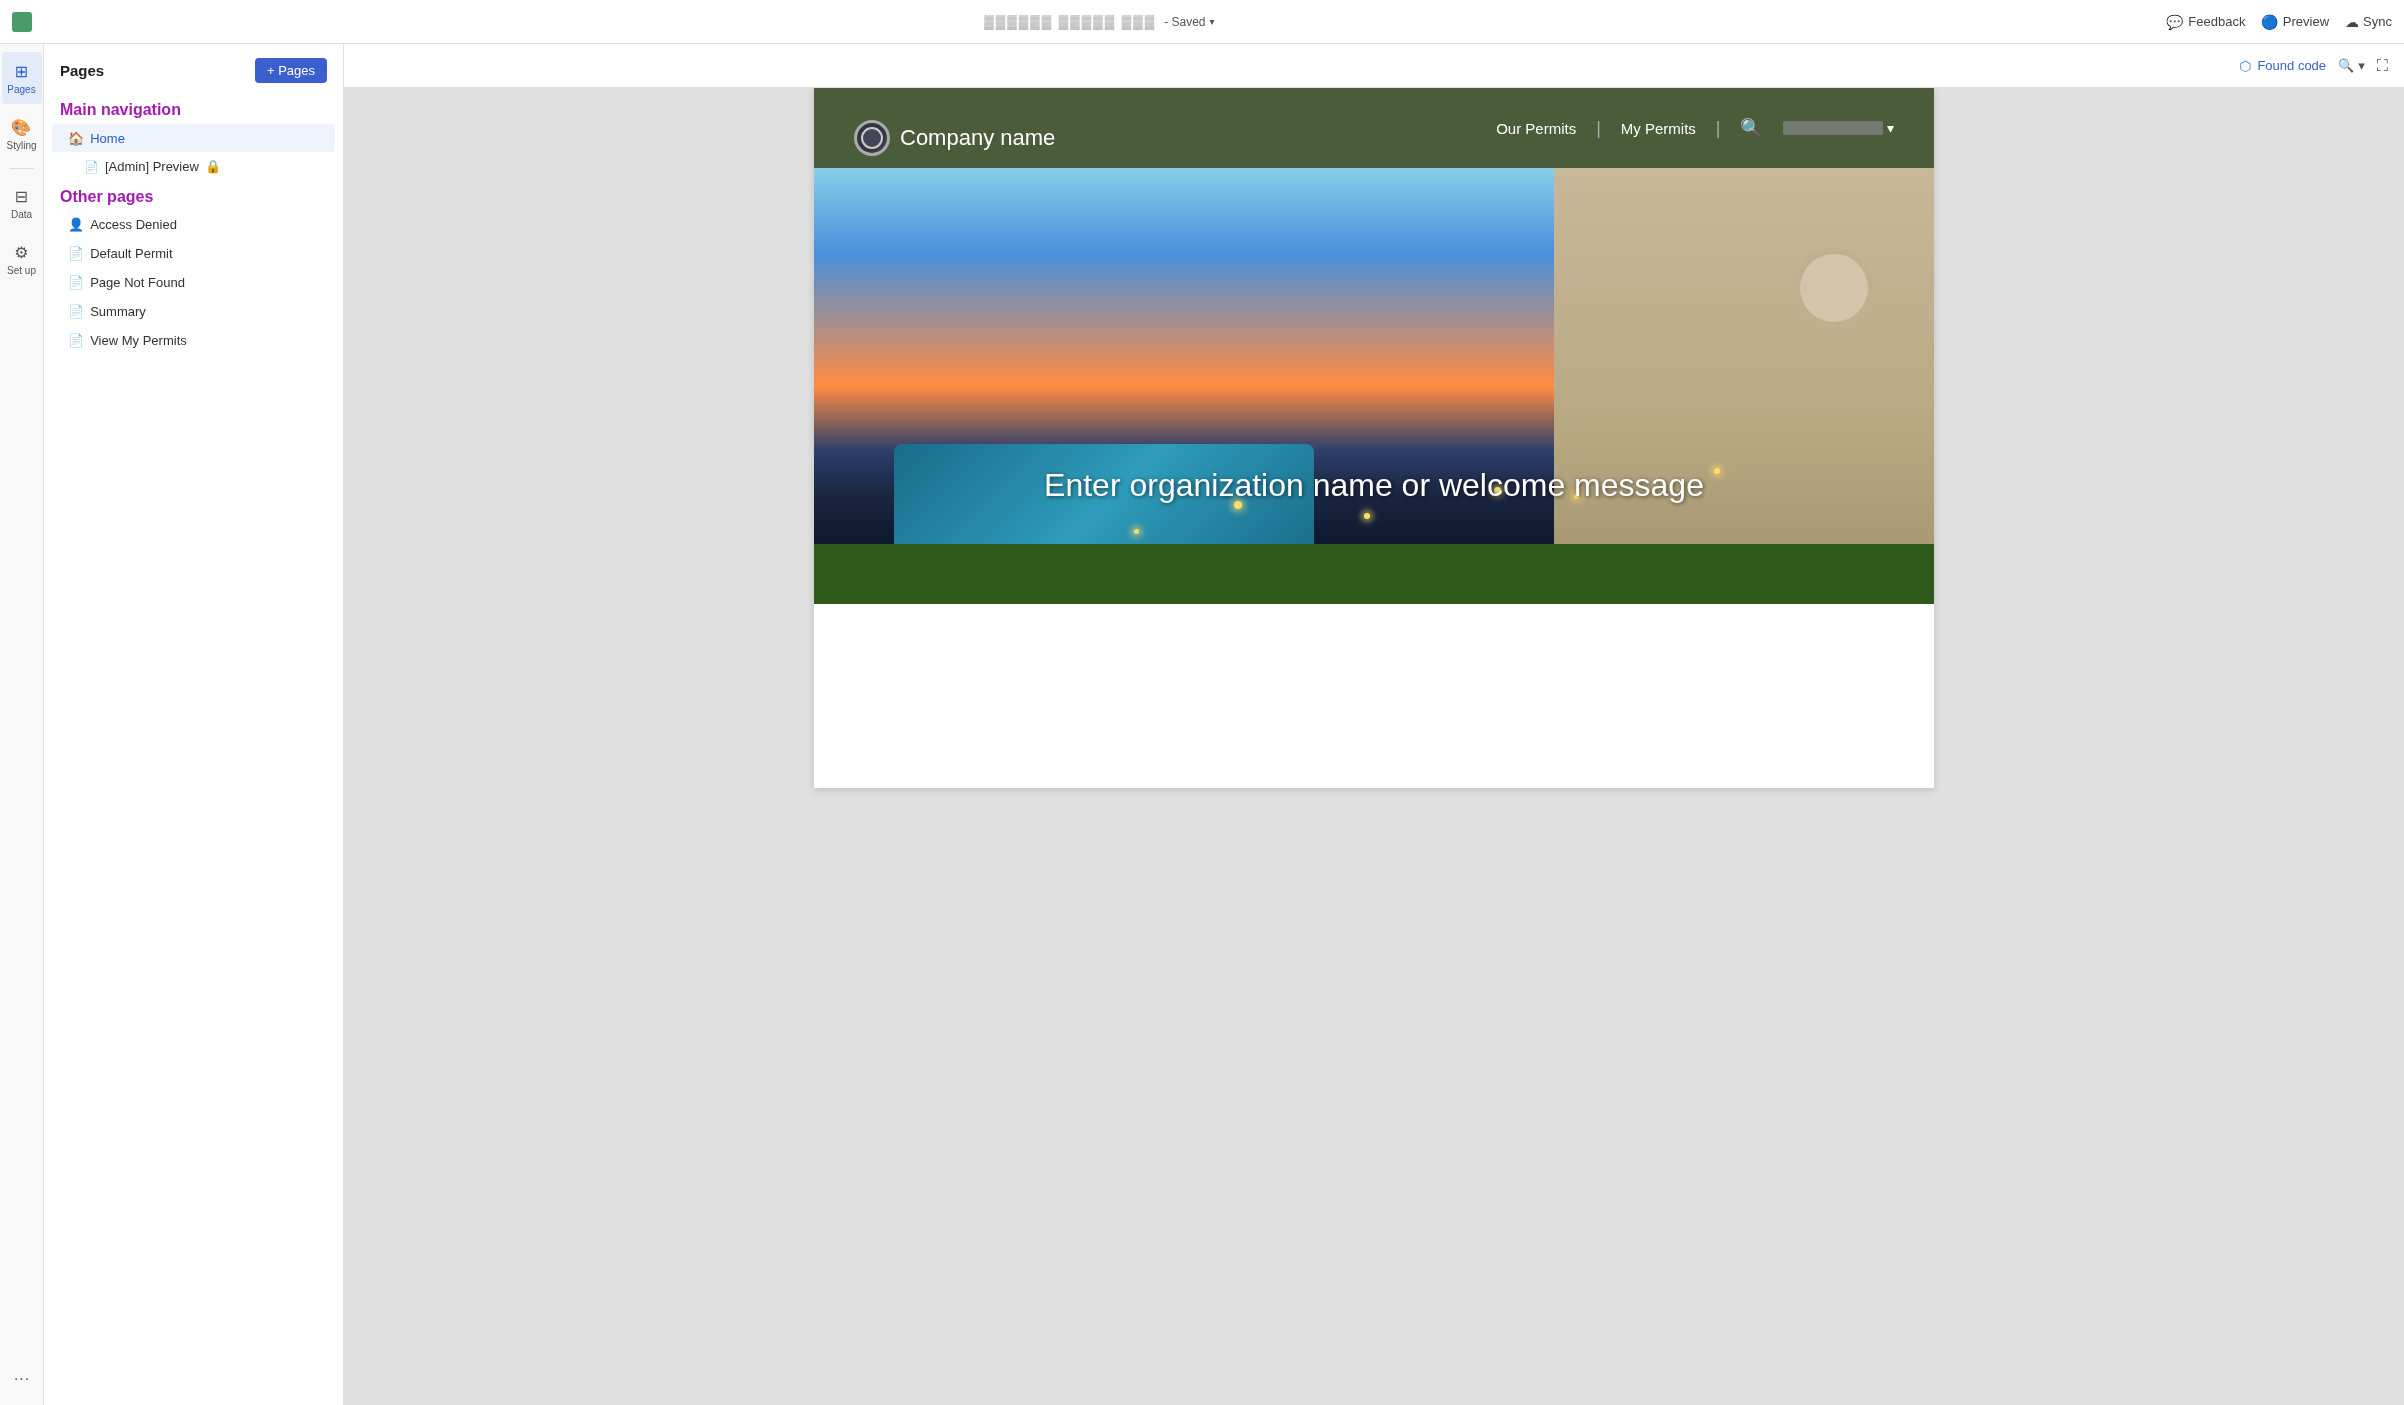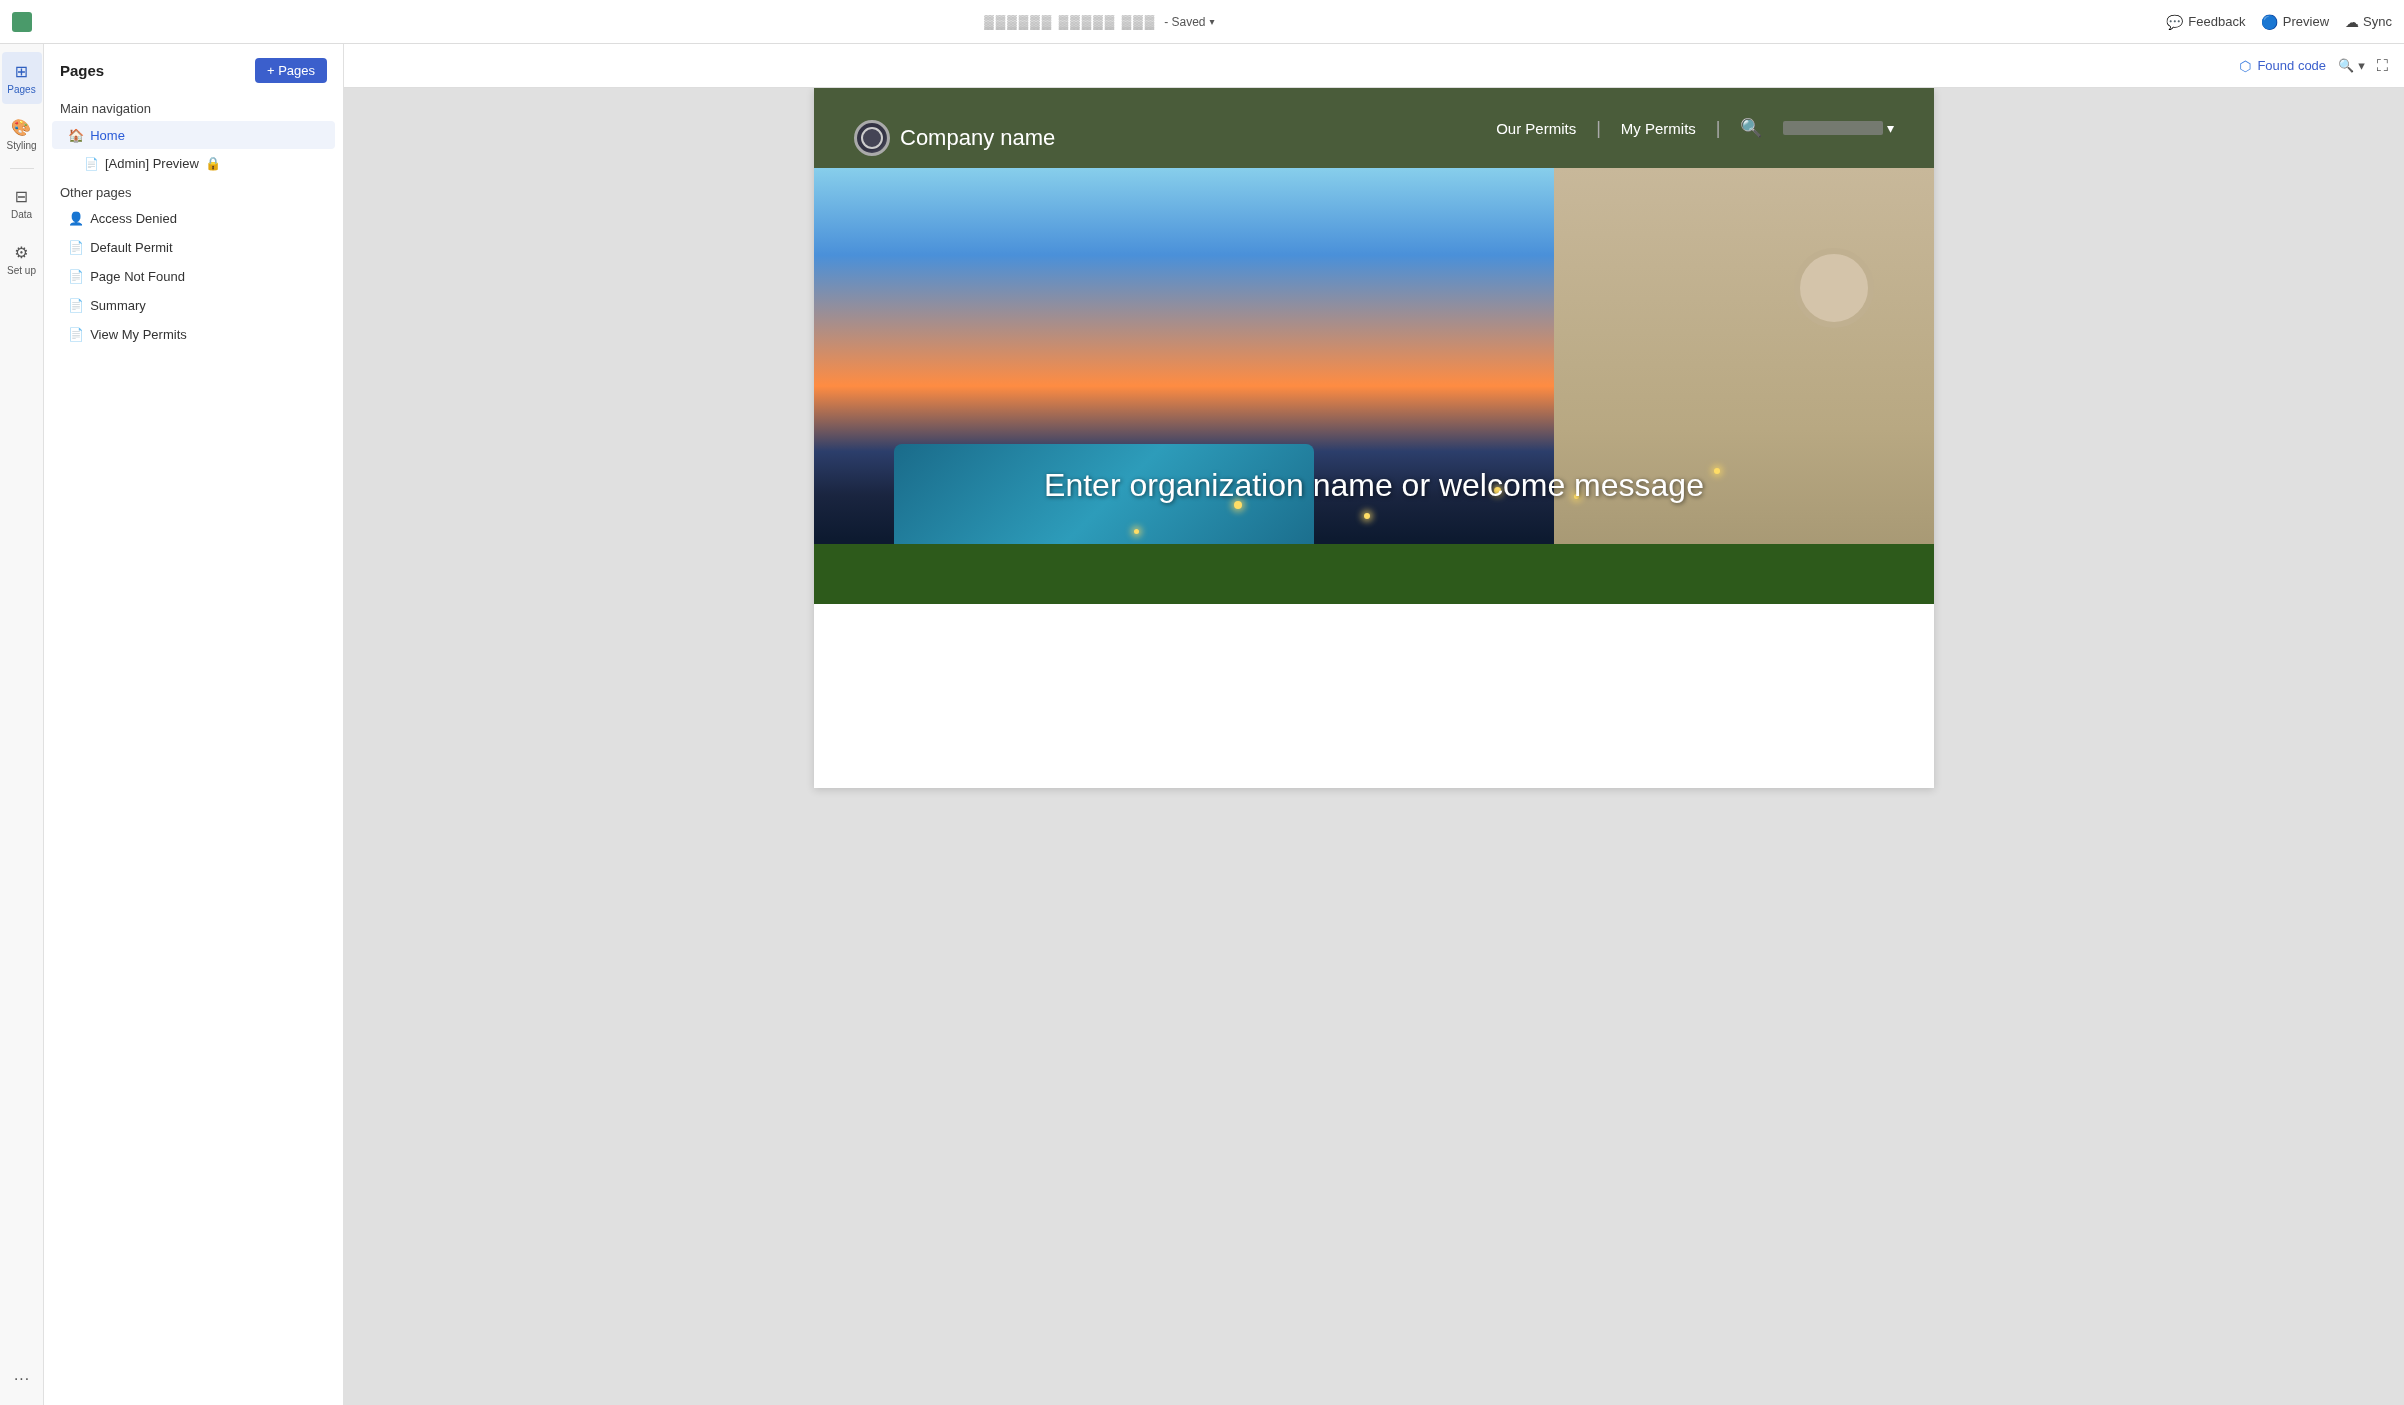--- a/index.html
+++ b/index.html
@@ -88,9 +88,9 @@
     }
 
     .sidebar-section-label {
-      font-size: 13px;
-      font-weight: 400;
-      color: #404040;
+      font-size: 16px;
+      font-weight: 700;
+      color: #a21caf;
       padding: 8px 16px 4px 16px;
       text-transform: none;
     }

